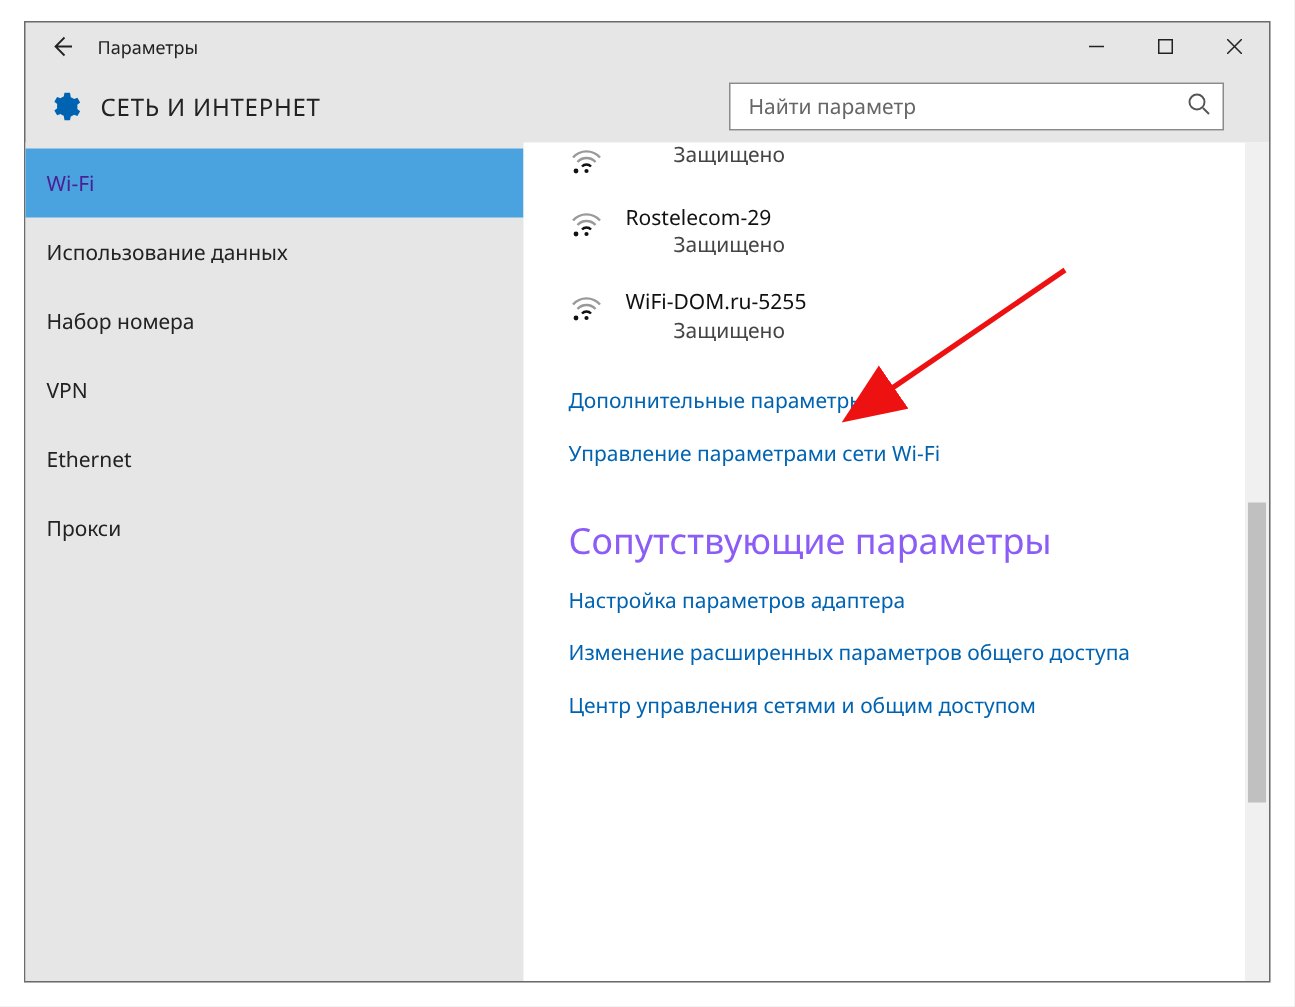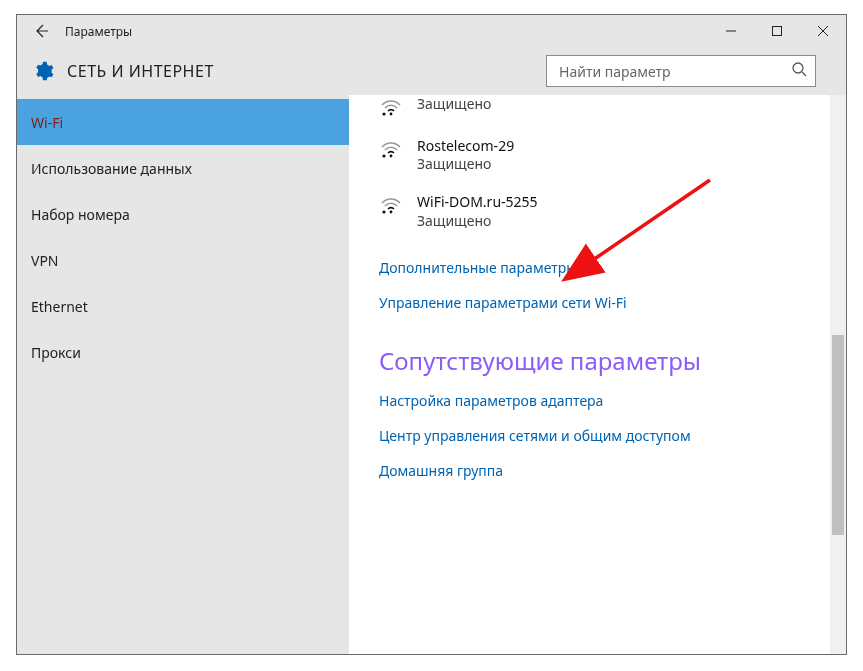--- a/index.html
+++ b/index.html
@@ -66,7 +66,7 @@
   }
   .header-row .spacer { flex: 1; }
   .searchbox {
-    width: 270px; height: 32px;
+    width: 330px; height: 32px;
     border: 1px solid #8a8a8a;
     background: #fff;
     display: flex; align-items: center;

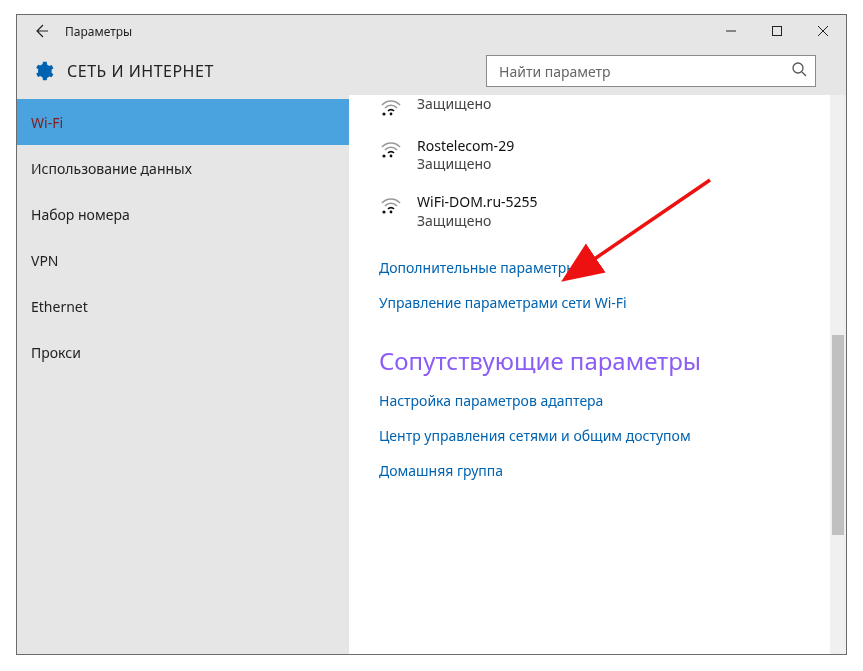--- a/index.html
+++ b/index.html
@@ -144,7 +144,7 @@
     margin-top: 2px;
   }
   .wifi-text .name { font-size: 14px; color: #111; line-height: 1.3; }
-  .wifi-text .status { font-size: 14px; color: #444; line-height: 1.3; }
+  .wifi-text .status { font-size: 14px; color: #444; line-height: 1.3; margin-left: 32px; }
   
   .link {
     color: #0063b1;

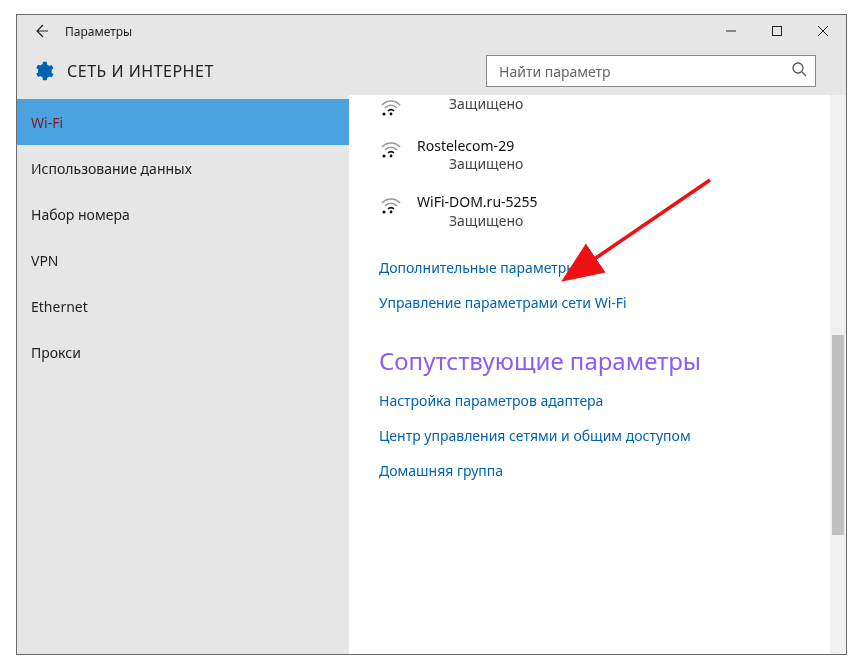--- a/index.html
+++ b/index.html
@@ -102,7 +102,7 @@
   }
   .side-item.selected {
     background: #4aa3df;
-    color: #7f1d1d;
+    color: #4c1d95;
   }
   .content-wrap {
     flex: 1;

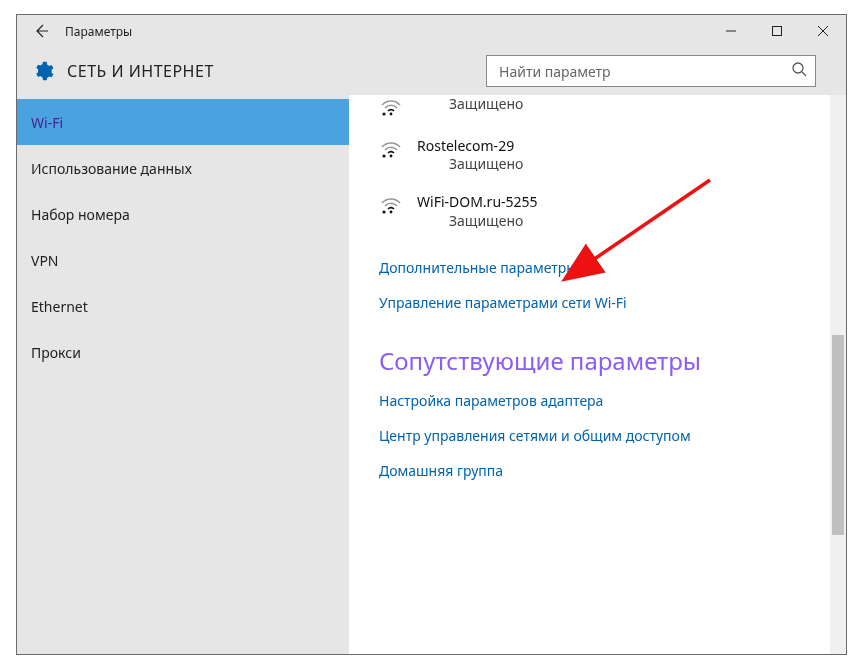--- a/index.html
+++ b/index.html
@@ -298,6 +298,7 @@
         <div class="related-heading">Сопутствующие параметры</div>
 
         <a class="link tight">Настройка параметров адаптера</a>
+        <a class="link tight">Изменение расширенных параметров общего доступа</a>
         <a class="link tight">Центр управления сетями и общим доступом</a>
         <a class="link tight">Домашняя группа</a>
 

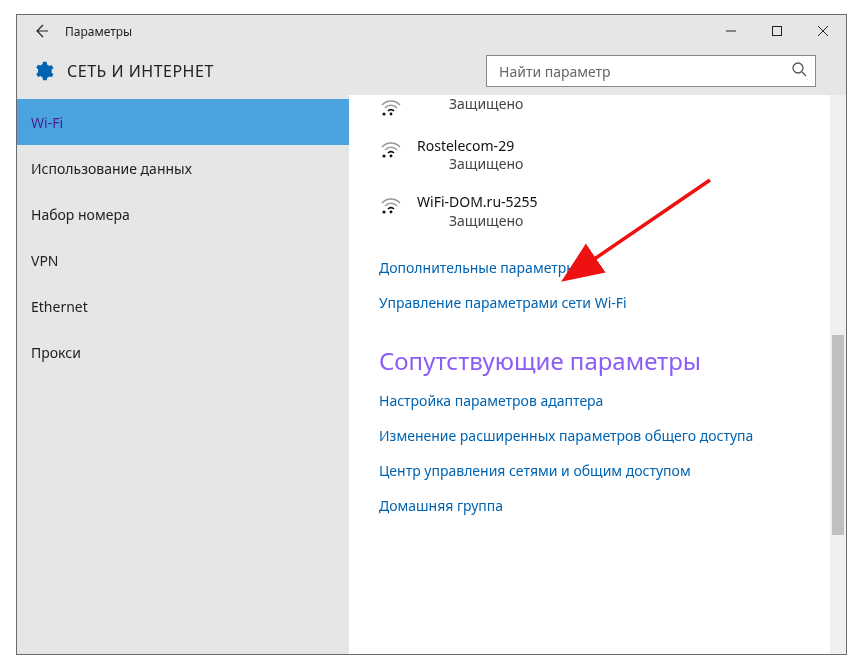--- a/index.html
+++ b/index.html
@@ -300,7 +300,6 @@
         <a class="link tight">Настройка параметров адаптера</a>
         <a class="link tight">Изменение расширенных параметров общего доступа</a>
         <a class="link tight">Центр управления сетями и общим доступом</a>
-        <a class="link tight">Домашняя группа</a>
 
       </div>
       <div class="scrollbar-gutter">

